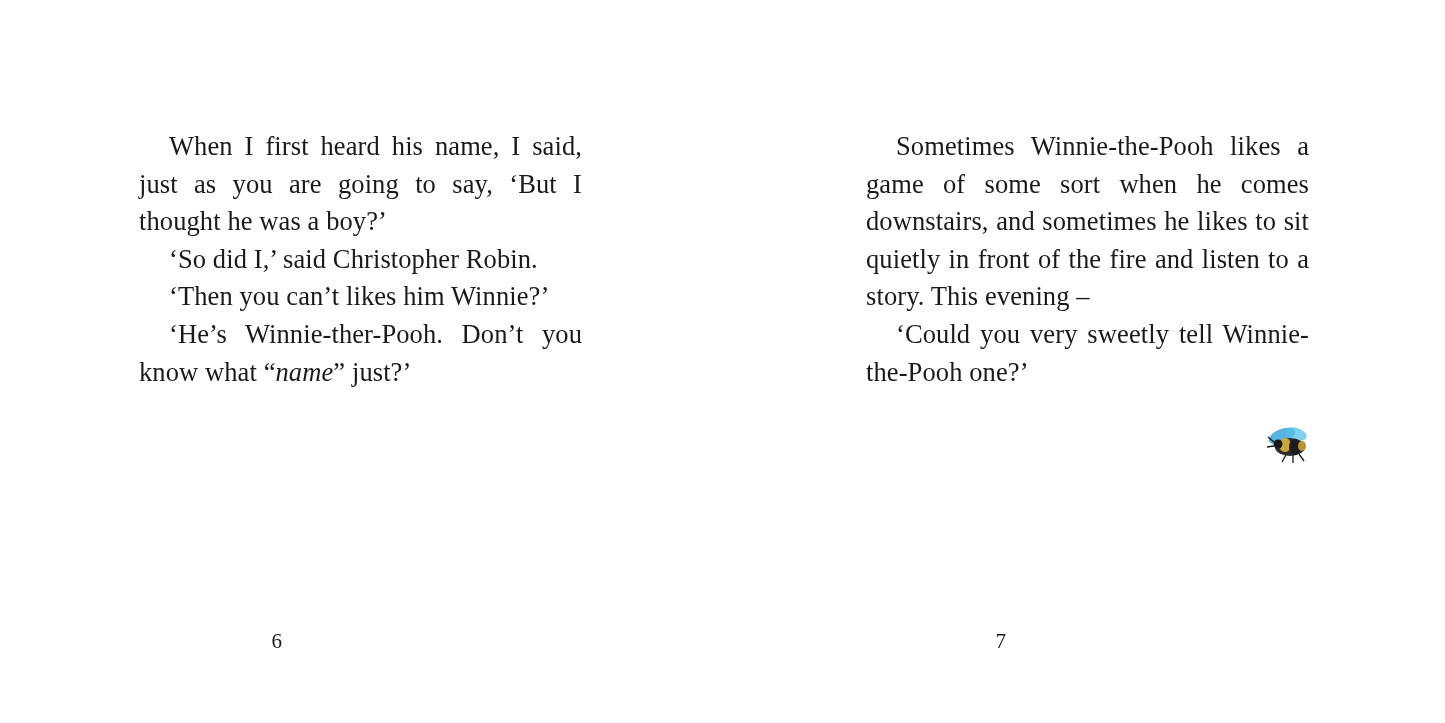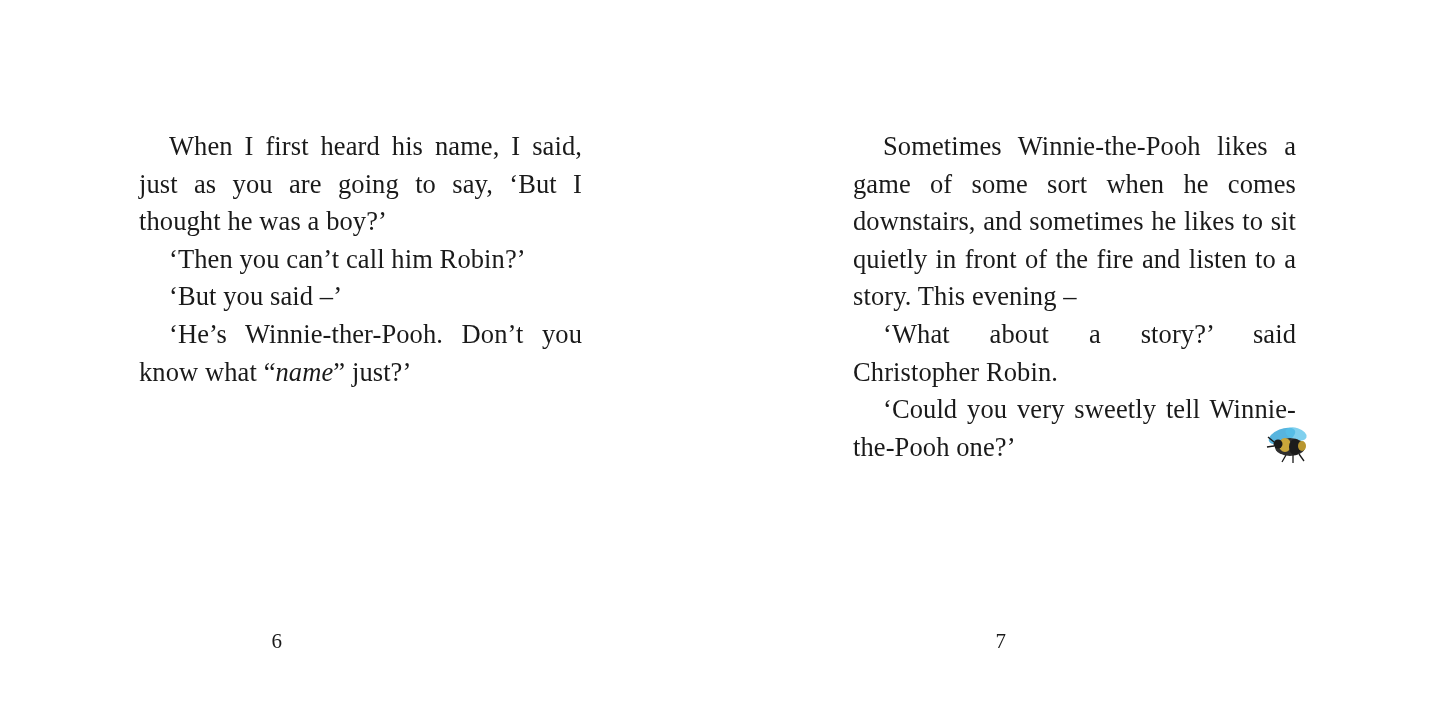--- a/index.html
+++ b/index.html
@@ -38,7 +38,7 @@
     letter-spacing: 0.1px;
   }
   .page-left .page-body { left: 139px; }
-  .page-right .page-body { left: 131px; }
+  .page-right .page-body { left: 144px; }
   .para {
     margin: 0;
     text-indent: 30px;

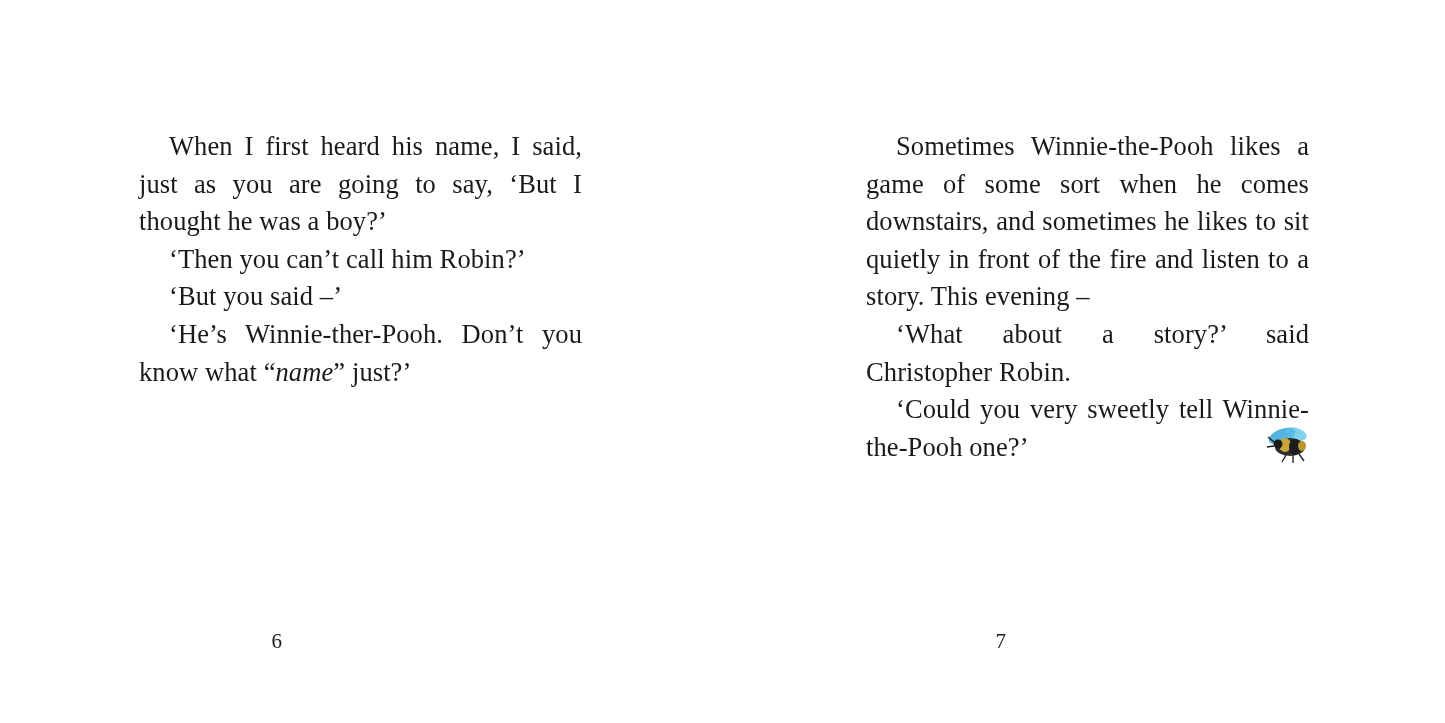--- a/index.html
+++ b/index.html
@@ -76,6 +76,7 @@
   <div class="page page-left">
     <div class="page-body">
       <p class="para last-line-left">When I first heard his name, I said, just as you are going to say, ‘But I thought he was a boy?’</p>
+      <p class="para last-line-left">‘So did I,’ said Christopher Robin.</p>
       <p class="para last-line-left">‘Then you can’t call him Robin?’</p>
       <p class="para last-line-left">‘But you said –’</p>
       <p class="para last-line-left">

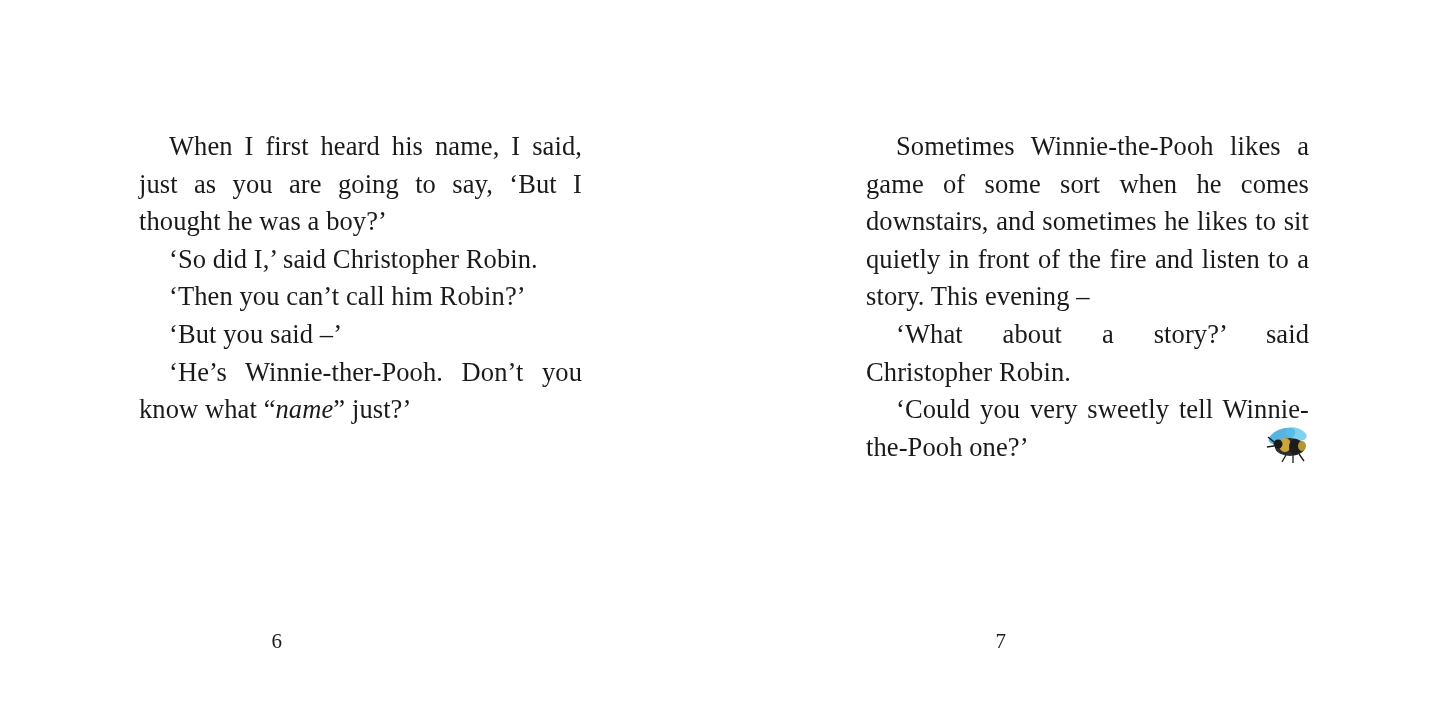--- a/index.html
+++ b/index.html
@@ -77,7 +77,7 @@
     <div class="page-body">
       <p class="para last-line-left">When I first heard his name, I said, just as you are going to say, ‘But I thought he was a boy?’</p>
       <p class="para last-line-left">‘So did I,’ said Christopher Robin.</p>
-      <p class="para last-line-left">‘Then you can’t call him Robin?’</p>
+      <p class="para last-line-left">‘Then you can’t likes him Winnie?’</p>
       <p class="para last-line-left">‘But you said –’</p>
       <p class="para last-line-left">
         <span>‘He’s Winnie-ther-Pooh. Don’t you know what “</span><em>name</em><span>” just?’</span>

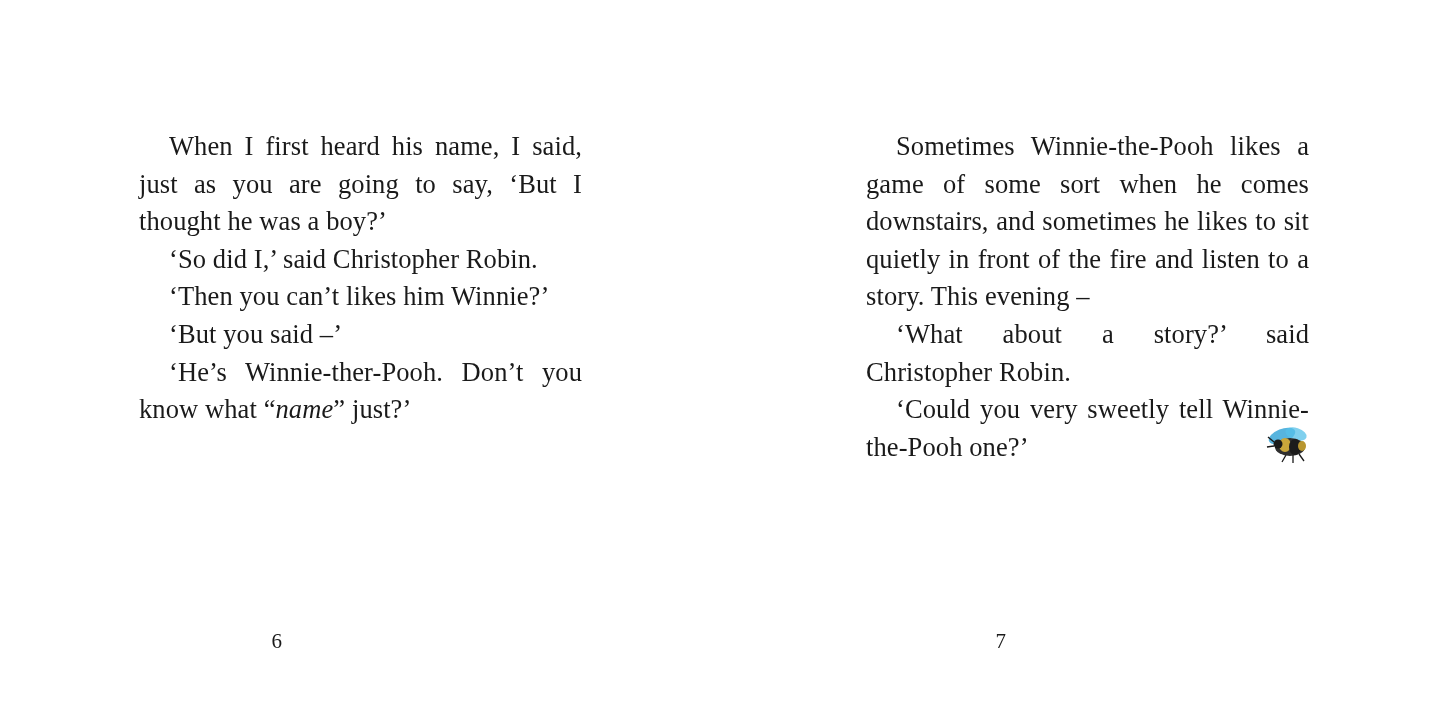--- a/index.html
+++ b/index.html
@@ -78,7 +78,6 @@
       <p class="para last-line-left">When I first heard his name, I said, just as you are going to say, ‘But I thought he was a boy?’</p>
       <p class="para last-line-left">‘So did I,’ said Christopher Robin.</p>
       <p class="para last-line-left">‘Then you can’t likes him Winnie?’</p>
-      <p class="para last-line-left">‘But you said –’</p>
       <p class="para last-line-left">
         <span>‘He’s Winnie-ther-Pooh. Don’t you know what “</span><em>name</em><span>” just?’</span>
       </p>

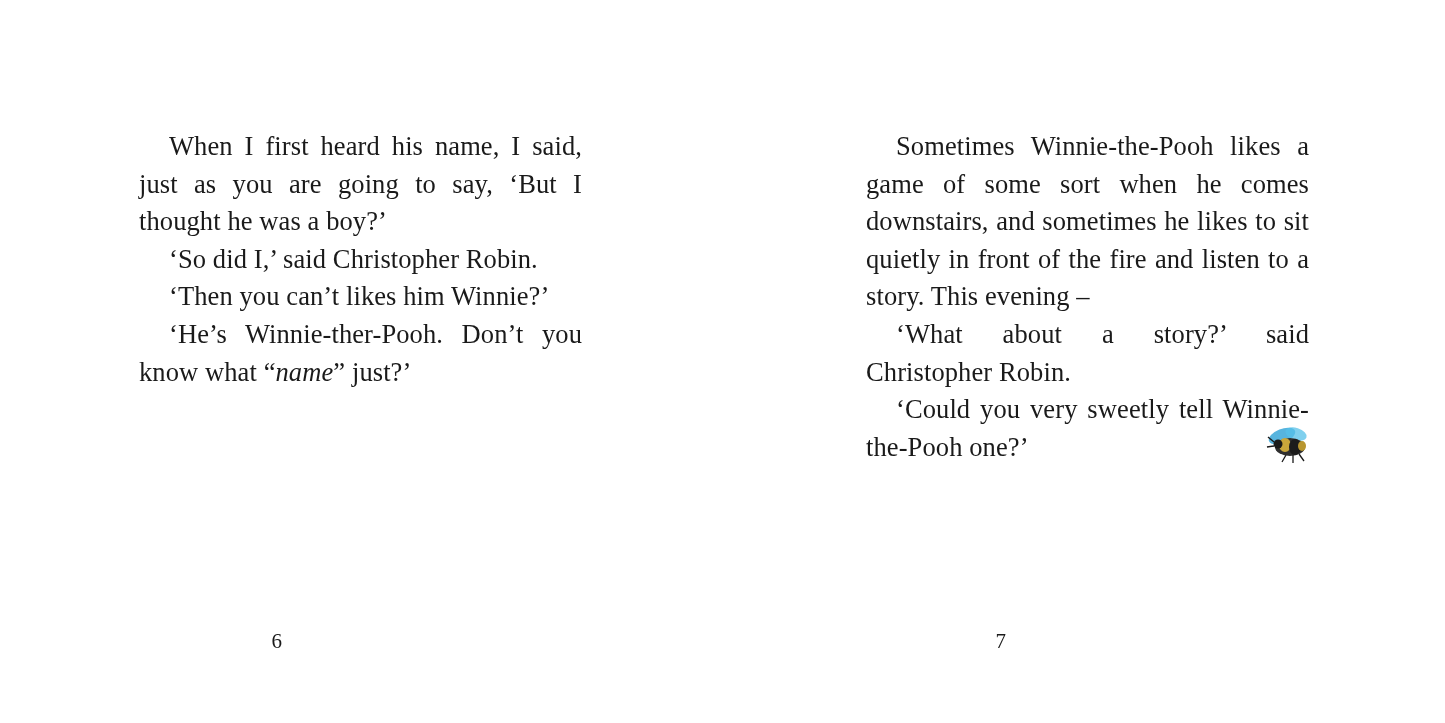--- a/index.html
+++ b/index.html
@@ -88,7 +88,6 @@
   <div class="page page-right">
     <div class="page-body">
       <p class="para last-line-left">Sometimes Winnie-the-Pooh likes a game of some sort when he comes downstairs, and sometimes he likes to sit quietly in front of the fire and listen to a story. This evening –</p>
-      <p class="para last-line-left">‘What about a story?’ said Christopher Robin.</p>
       <p class="para last-line-left">‘Could you very sweetly tell Winnie-the-Pooh one?’</p>
     </div>
     <div class="page-number">7</div>

